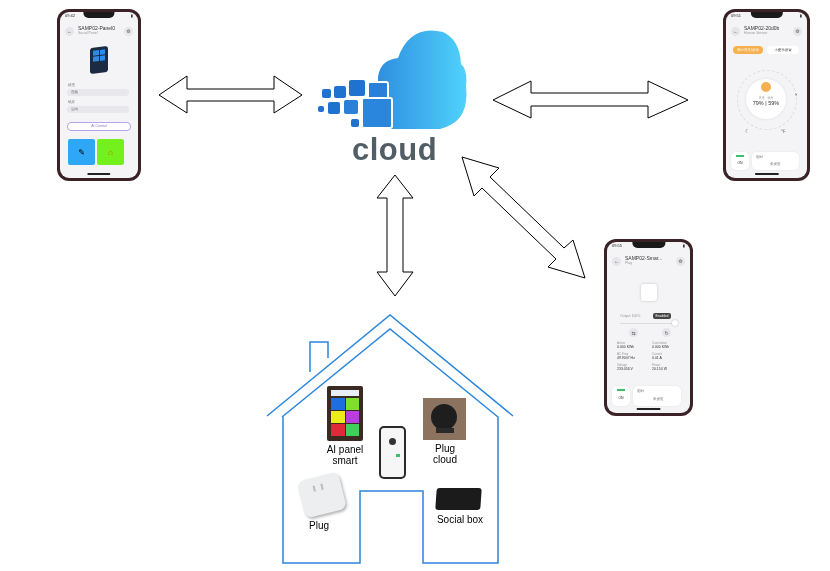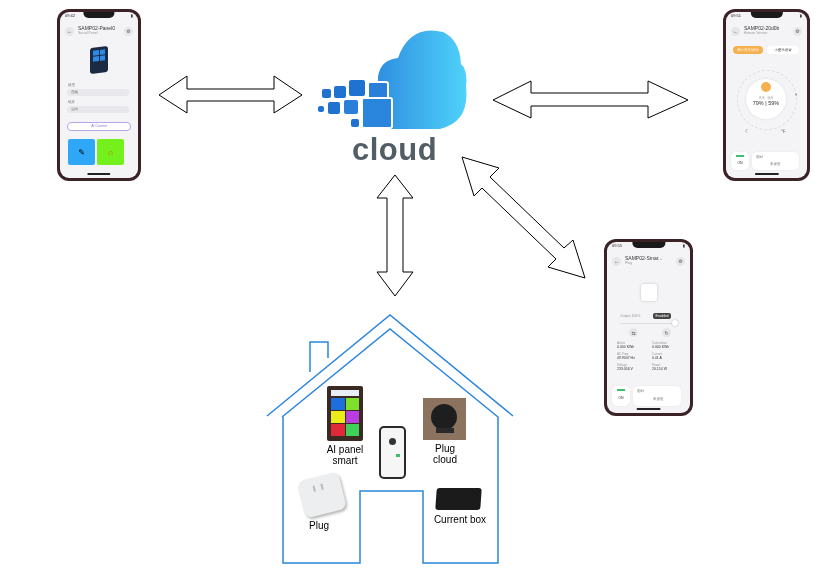--- a/index.html
+++ b/index.html
@@ -242,6 +242,6 @@
 <div class="label" style="left:299px;top:520px;width:40px;">Plug</div>
 
 <div class="abs" style="left:436px;top:488px;width:45px;height:22px;background:#1b1b1b;border-radius:3px;transform:skewX(-4deg);"></div>
-<div class="label" style="left:430px;top:514px;width:60px;">Current box</div>
+<div class="label" style="left:430px;top:514px;width:60px;">Social box</div>
 
 </body></html>

